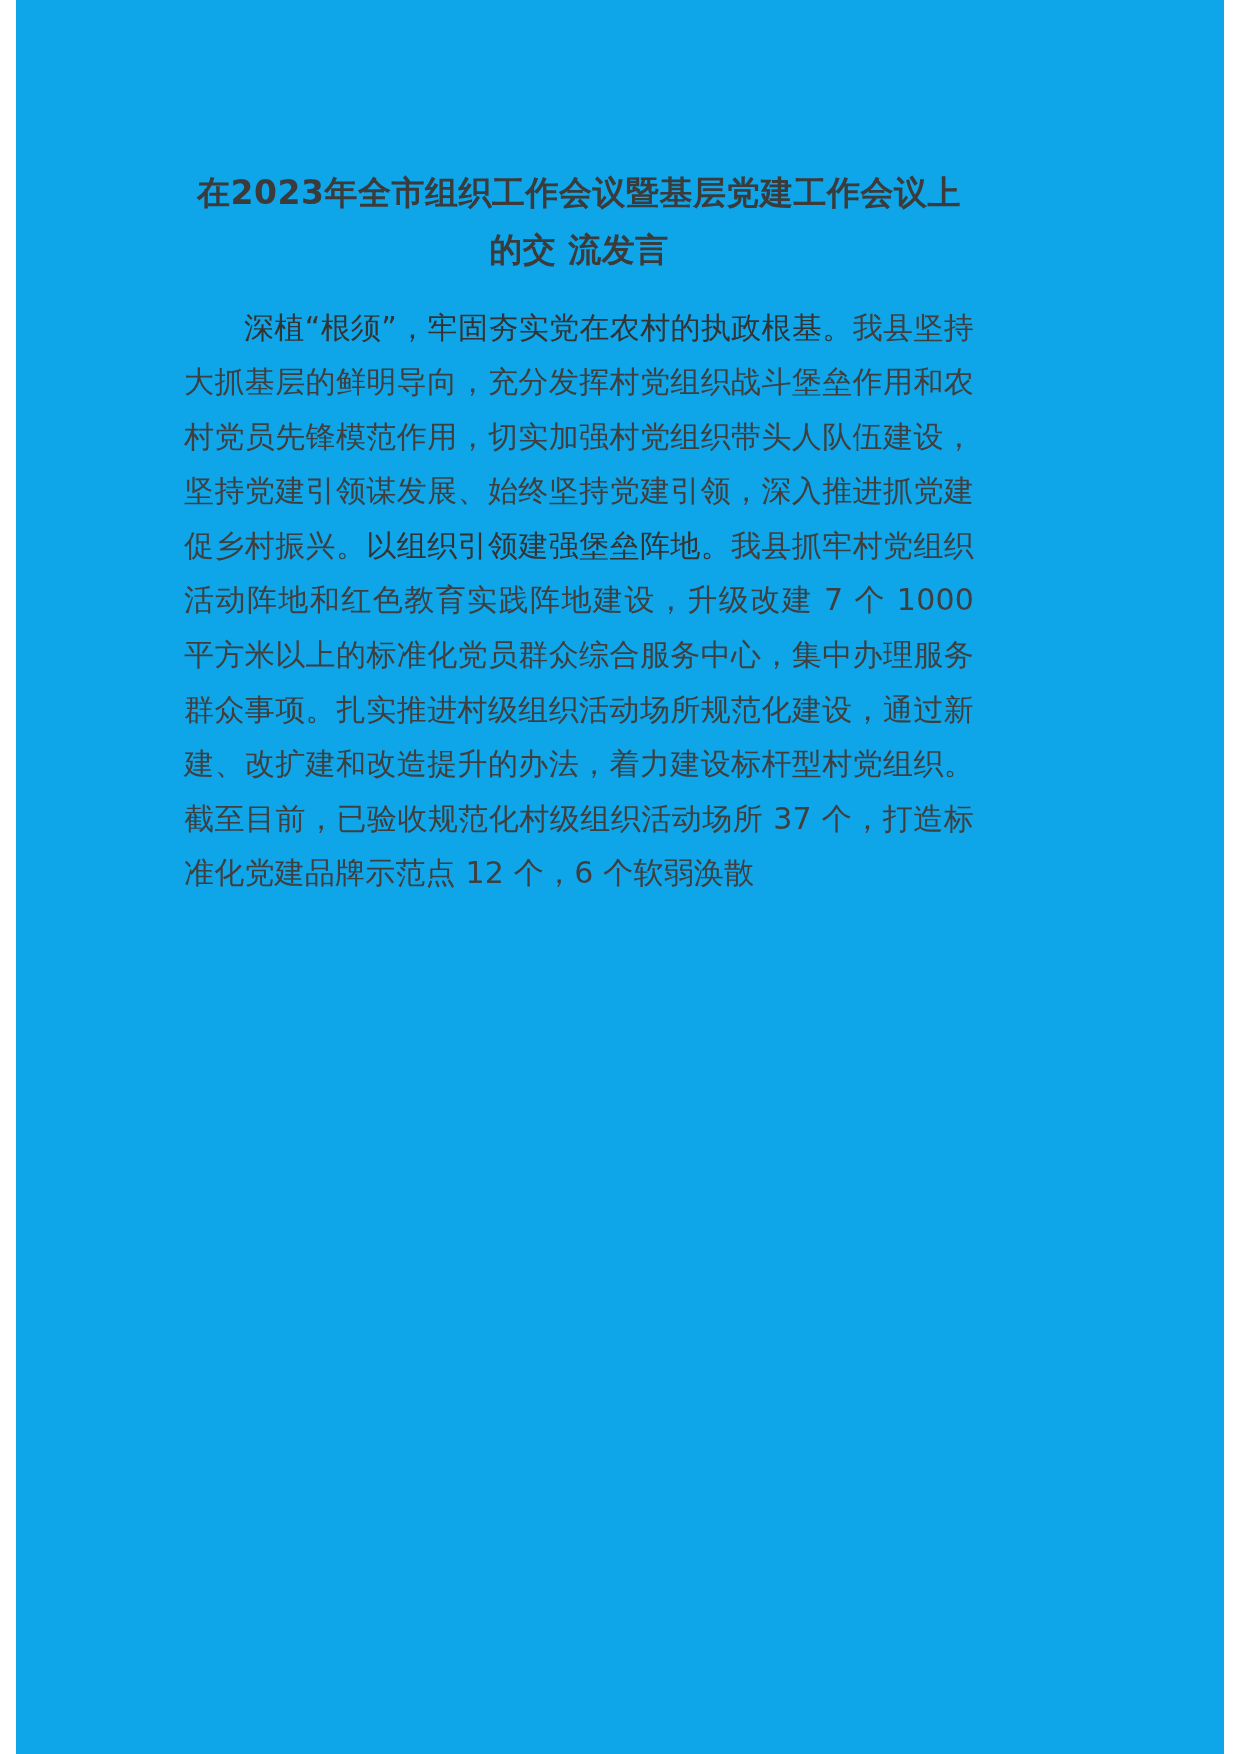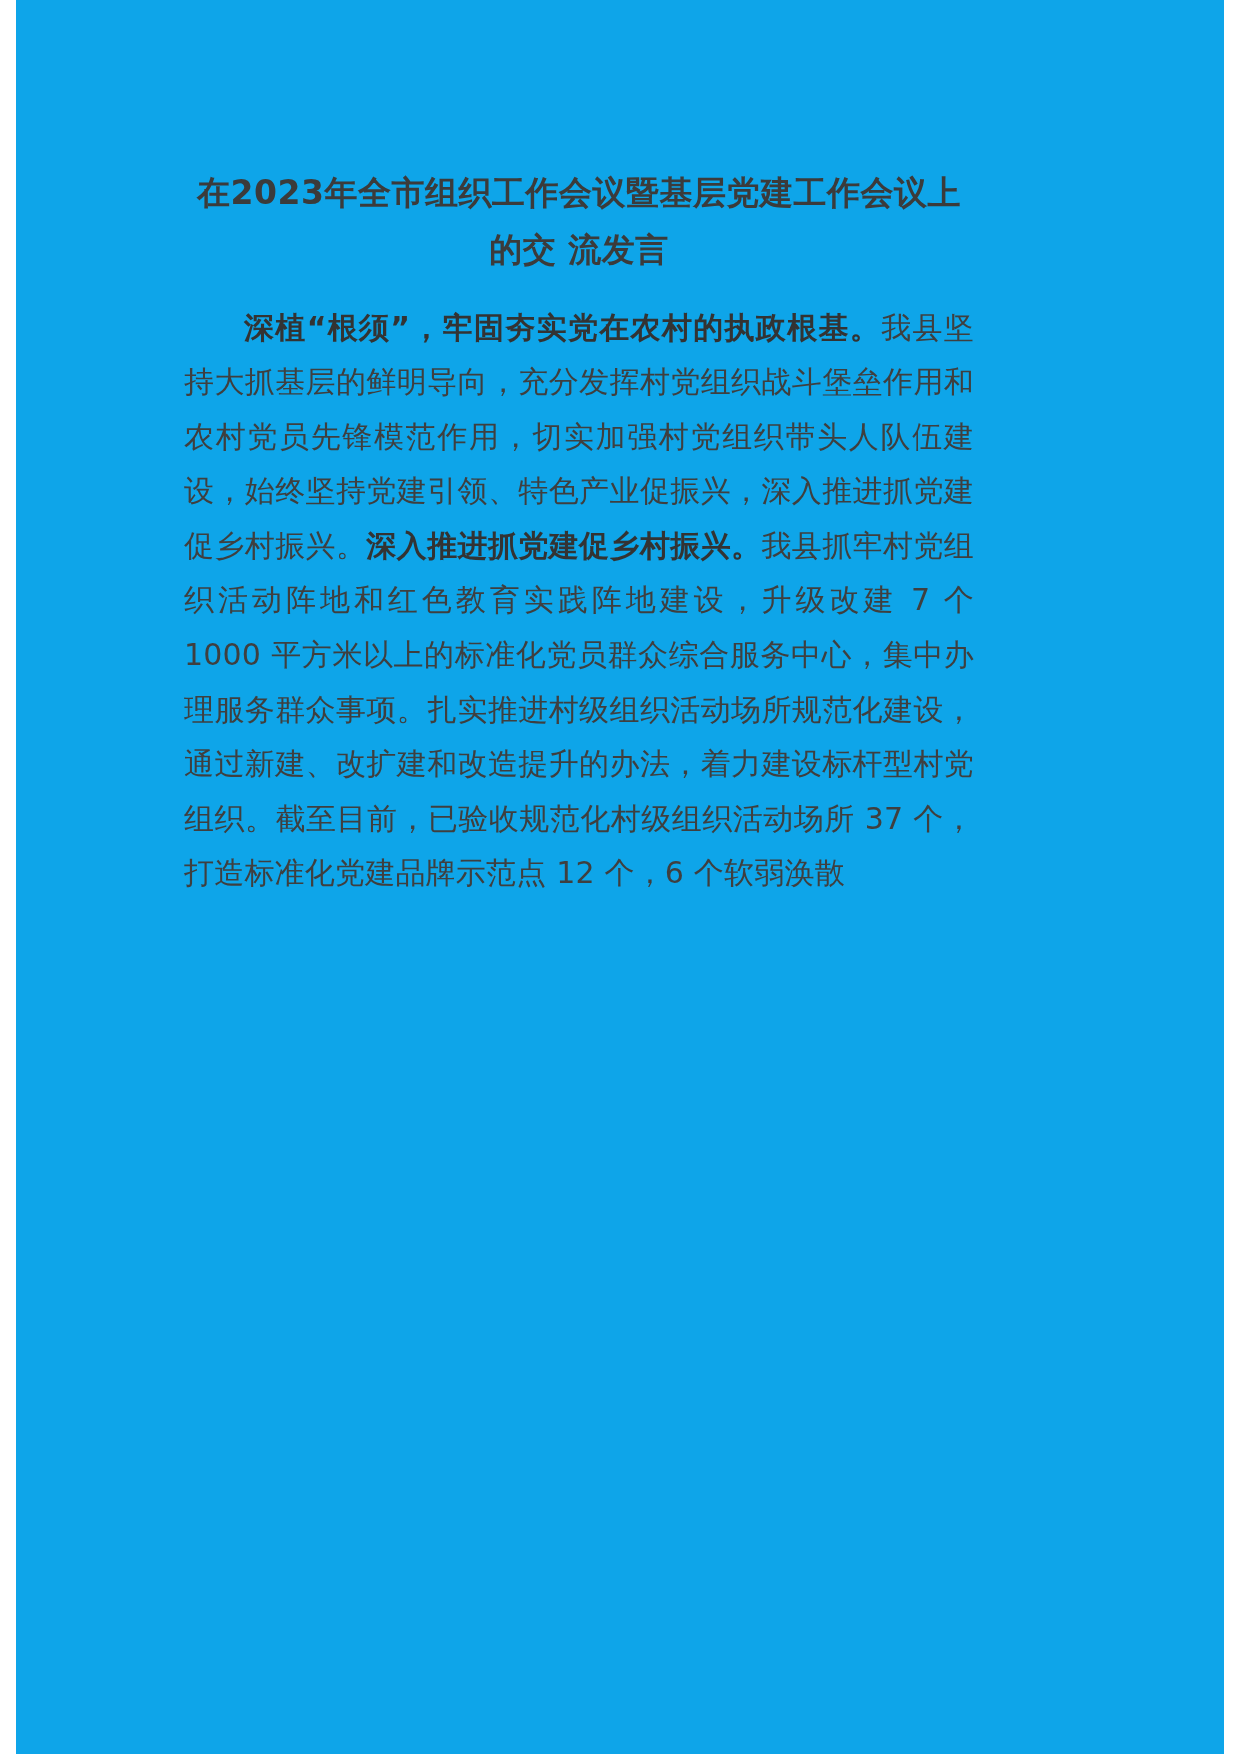--- a/index.html
+++ b/index.html
@@ -50,7 +50,7 @@
   }
   .para b,
   .bold-lead {
-    font-weight: bold;
+    font-weight: normal;
     color: #333333;
   }
   .salutation {

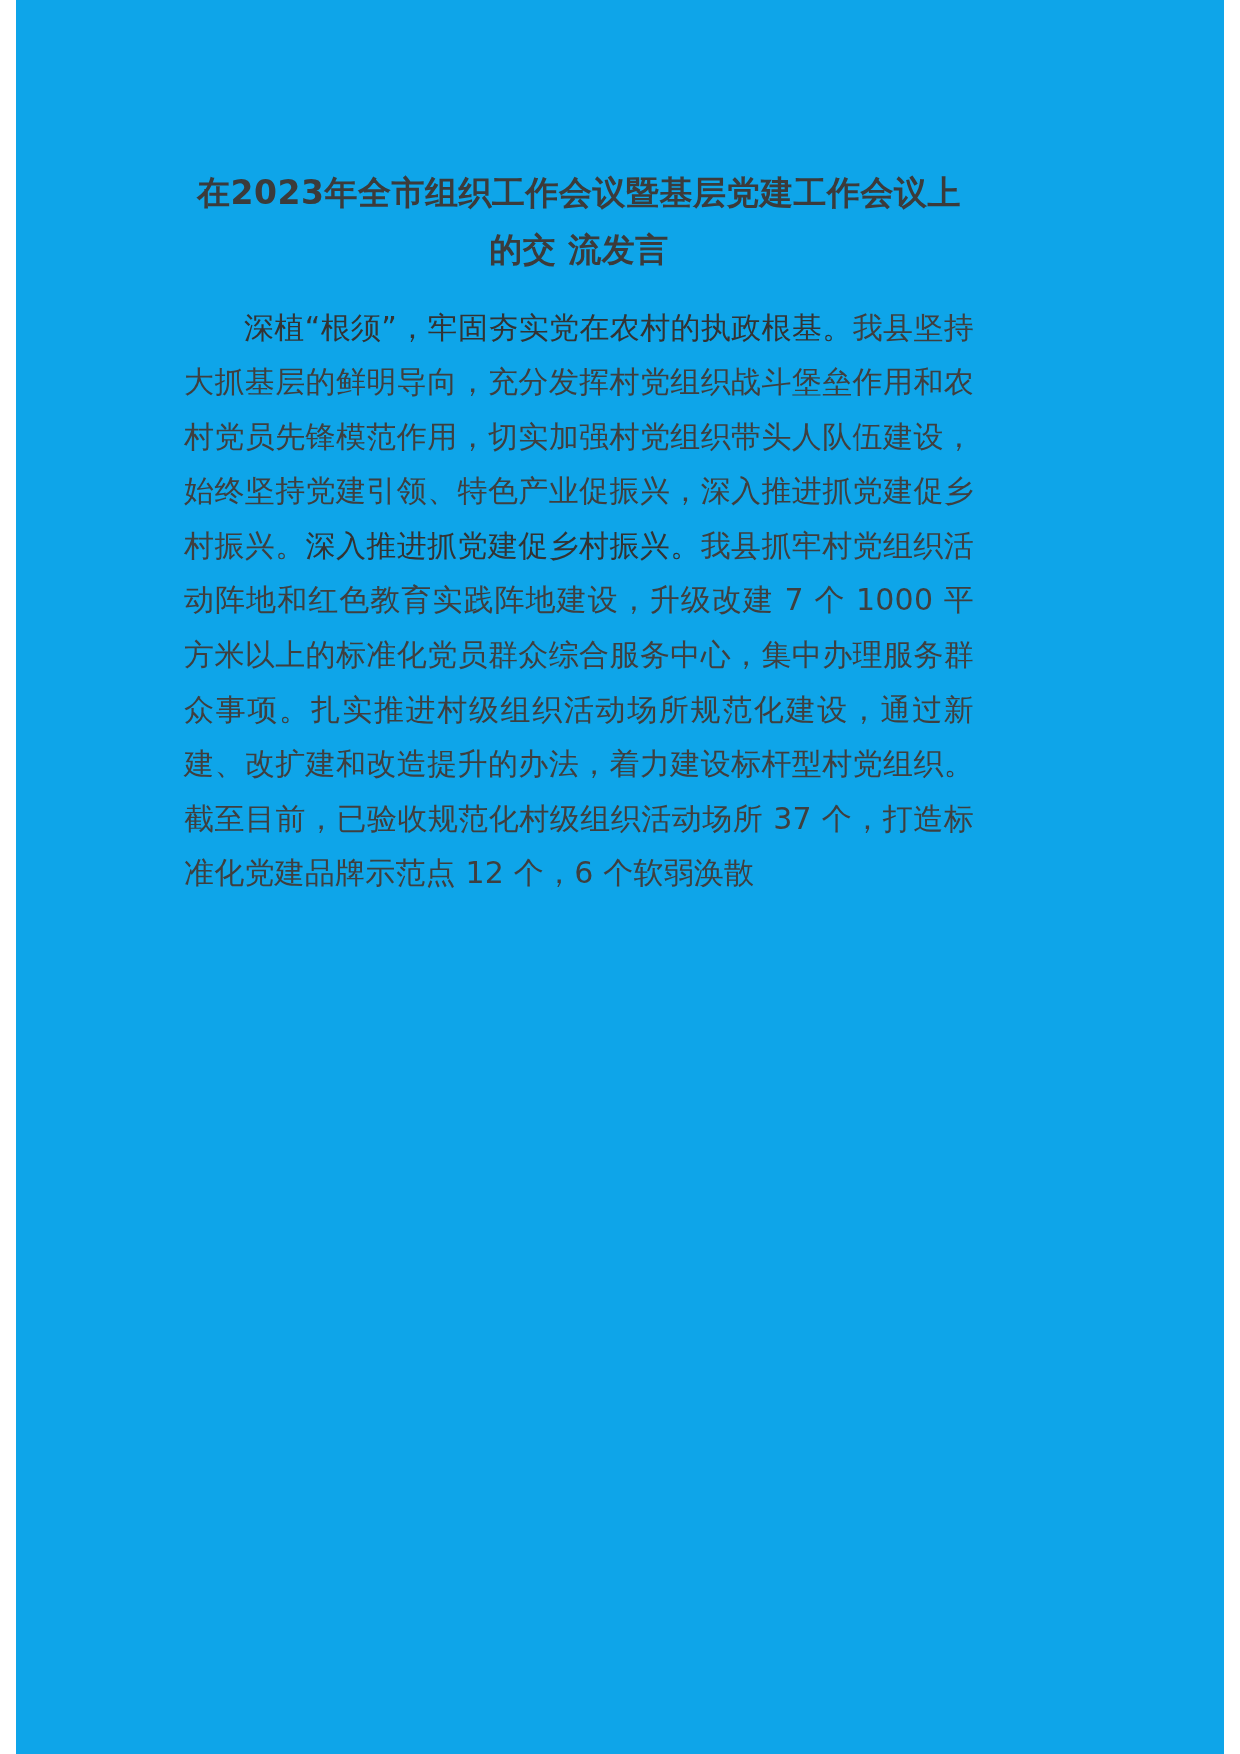--- a/index.html
+++ b/index.html
@@ -74,7 +74,7 @@
 
 
     <p class="para indent">
-      <b class="bold-lead">深植“根须”，牢固夯实党在农村的执政根基。</b><span>我县坚持大抓基层的鲜明导向，充分发挥村党组织战斗堡垒作用和农村党员先锋模范作用，切实加强村党组织带头人队伍建设，始终坚持党建引领、特色产业促振兴，深入推进抓党建促乡村振兴。</span><b class="bold-lead">深入推进抓党建促乡村振兴。</b><span>我县抓牢村党组织活动阵地和红色教育实践阵地建设，升级改建 7 个 1000 平方米以上的标准化党员群众综合服务中心，集中办理服务群众事项。扎实推进村级组织活动场所规范化建设，通过新建、改扩建和改造提升的办法，着力建设标杆型村党组织。截至目前，已验收规范化村级组织活动场所 37 个，打造标准化党建品牌示范点 12 个，6 个软弱涣散</span>
+      <b class="bold-lead">深植“根须”，牢固夯实党在农村的执政根基。</b><span>我县坚持大抓基层的鲜明导向，充分发挥村党组织战斗堡垒作用和农村党员先锋模范作用，切实加强村党组织带头人队伍建设，坚持党建引领谋发展、始终坚持党建引领，深入推进抓党建促乡村振兴。</span><b class="bold-lead">深入推进抓党建促乡村振兴。</b><span>我县抓牢村党组织活动阵地和红色教育实践阵地建设，升级改建 7 个 1000 平方米以上的标准化党员群众综合服务中心，集中办理服务群众事项。扎实推进村级组织活动场所规范化建设，通过新建、改扩建和改造提升的办法，着力建设标杆型村党组织。截至目前，已验收规范化村级组织活动场所 37 个，打造标准化党建品牌示范点 12 个，6 个软弱涣散</span>
     </p>
 
   </div>

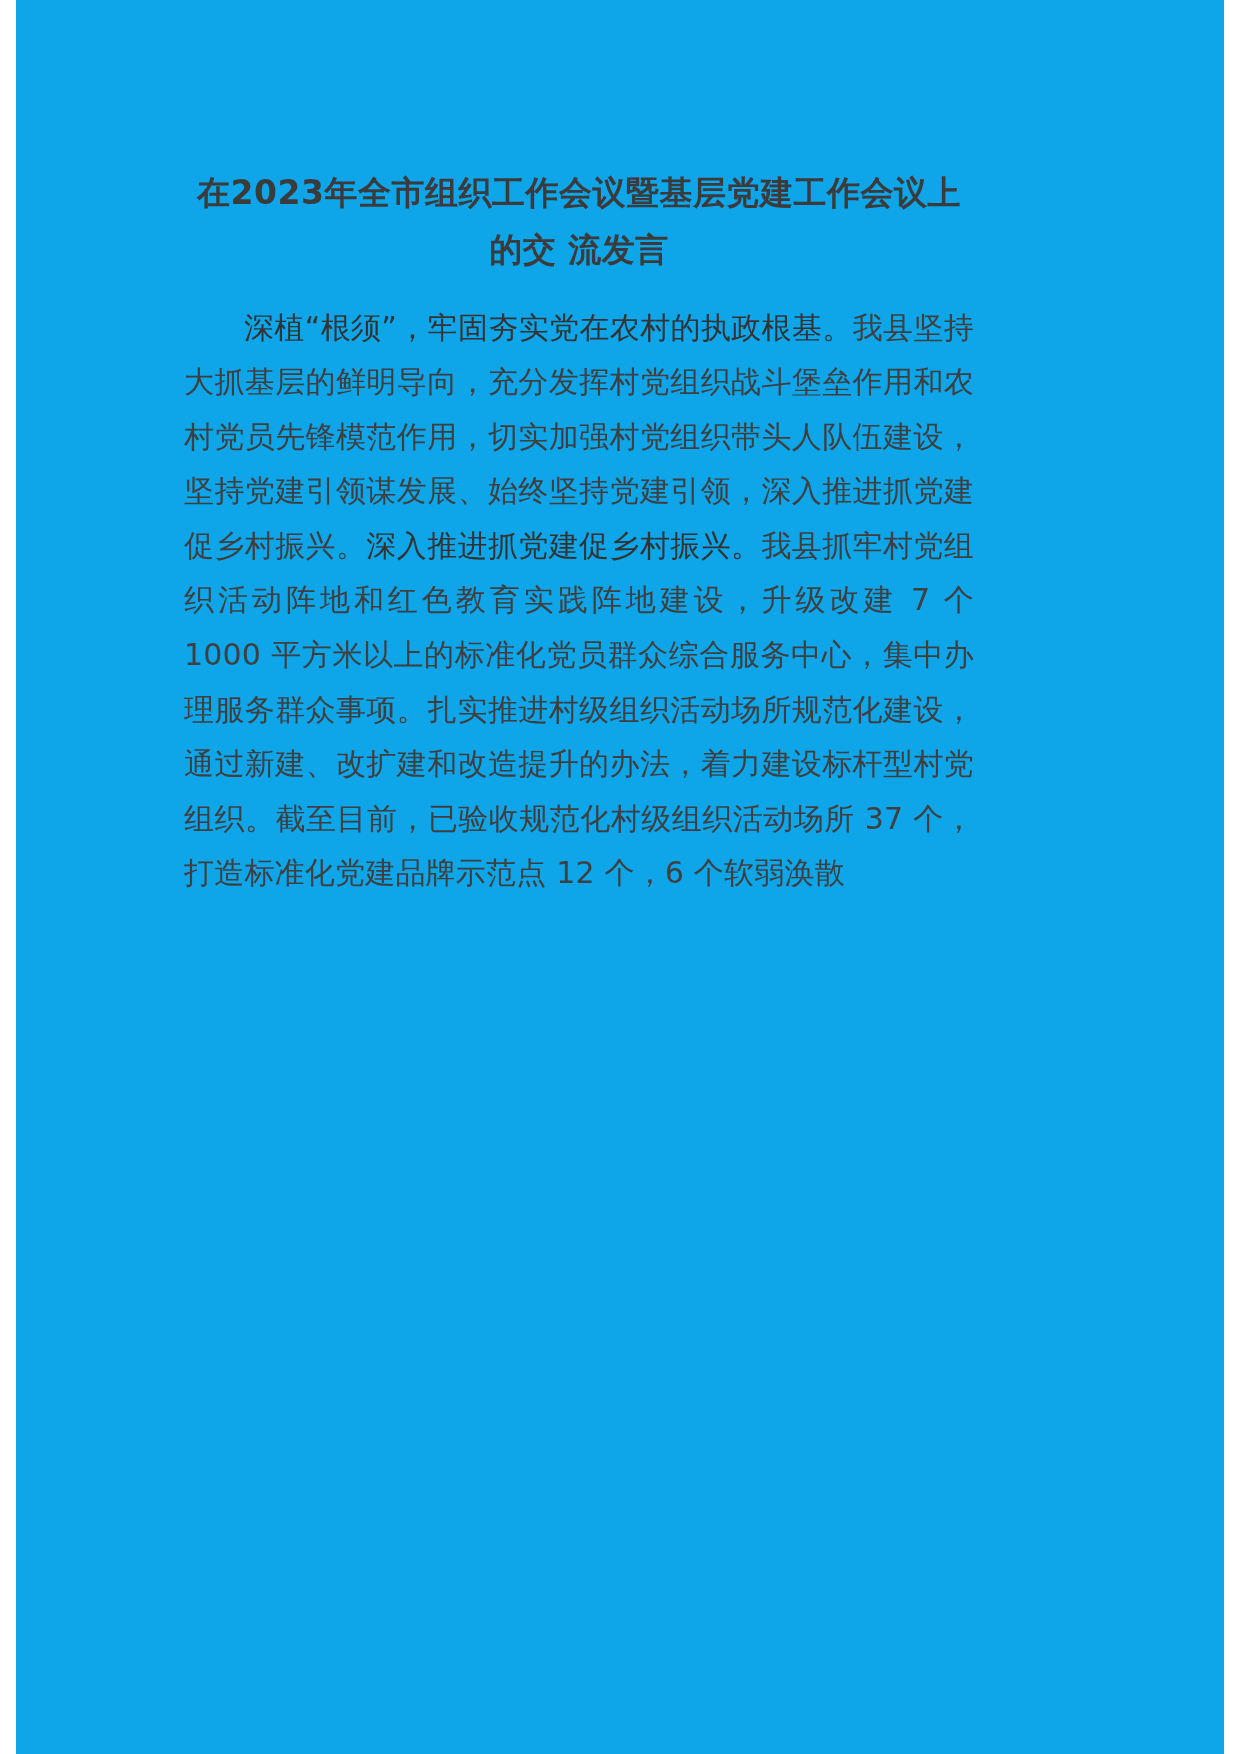--- a/index.html
+++ b/index.html
@@ -74,7 +74,7 @@
 
 
     <p class="para indent">
-      <b class="bold-lead">深植“根须”，牢固夯实党在农村的执政根基。</b><span>我县坚持大抓基层的鲜明导向，充分发挥村党组织战斗堡垒作用和农村党员先锋模范作用，切实加强村党组织带头人队伍建设，坚持党建引领谋发展、始终坚持党建引领，深入推进抓党建促乡村振兴。</span><b class="bold-lead">深入推进抓党建促乡村振兴。</b><span>我县抓牢村党组织活动阵地和红色教育实践阵地建设，升级改建 7 个 1000 平方米以上的标准化党员群众综合服务中心，集中办理服务群众事项。扎实推进村级组织活动场所规范化建设，通过新建、改扩建和改造提升的办法，着力建设标杆型村党组织。截至目前，已验收规范化村级组织活动场所 37 个，打造标准化党建品牌示范点 12 个，6 个软弱涣散</span>
+      <b class="bold-lead">深植“根须”，牢固夯实党在农村的执政根基。</b><span>我县坚持大抓基层的鲜明导向，充分发挥村党组织战斗堡垒作用和农村党员先锋模范作用，切实加强村党组织带头人队伍建设，坚持党建引领谋发展、始终坚持党建引领，深入推进抓党建促乡村振兴。</span><b class="bold-lead">以组织引领建强堡垒阵地。</b><span>我县抓牢村党组织活动阵地和红色教育实践阵地建设，升级改建 7 个 1000 平方米以上的标准化党员群众综合服务中心，集中办理服务群众事项。扎实推进村级组织活动场所规范化建设，通过新建、改扩建和改造提升的办法，着力建设标杆型村党组织。截至目前，已验收规范化村级组织活动场所 37 个，打造标准化党建品牌示范点 12 个，6 个软弱涣散</span>
     </p>
 
   </div>

